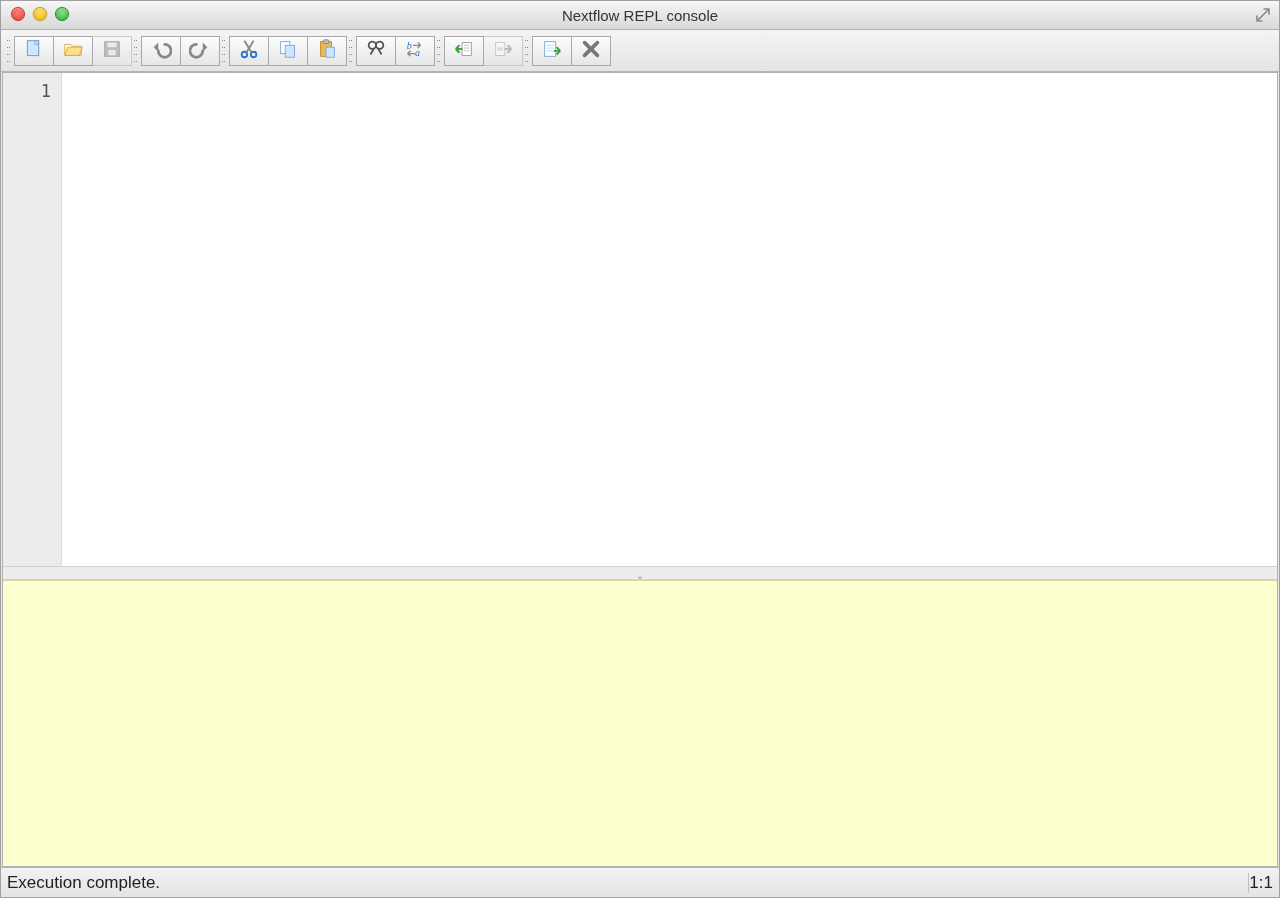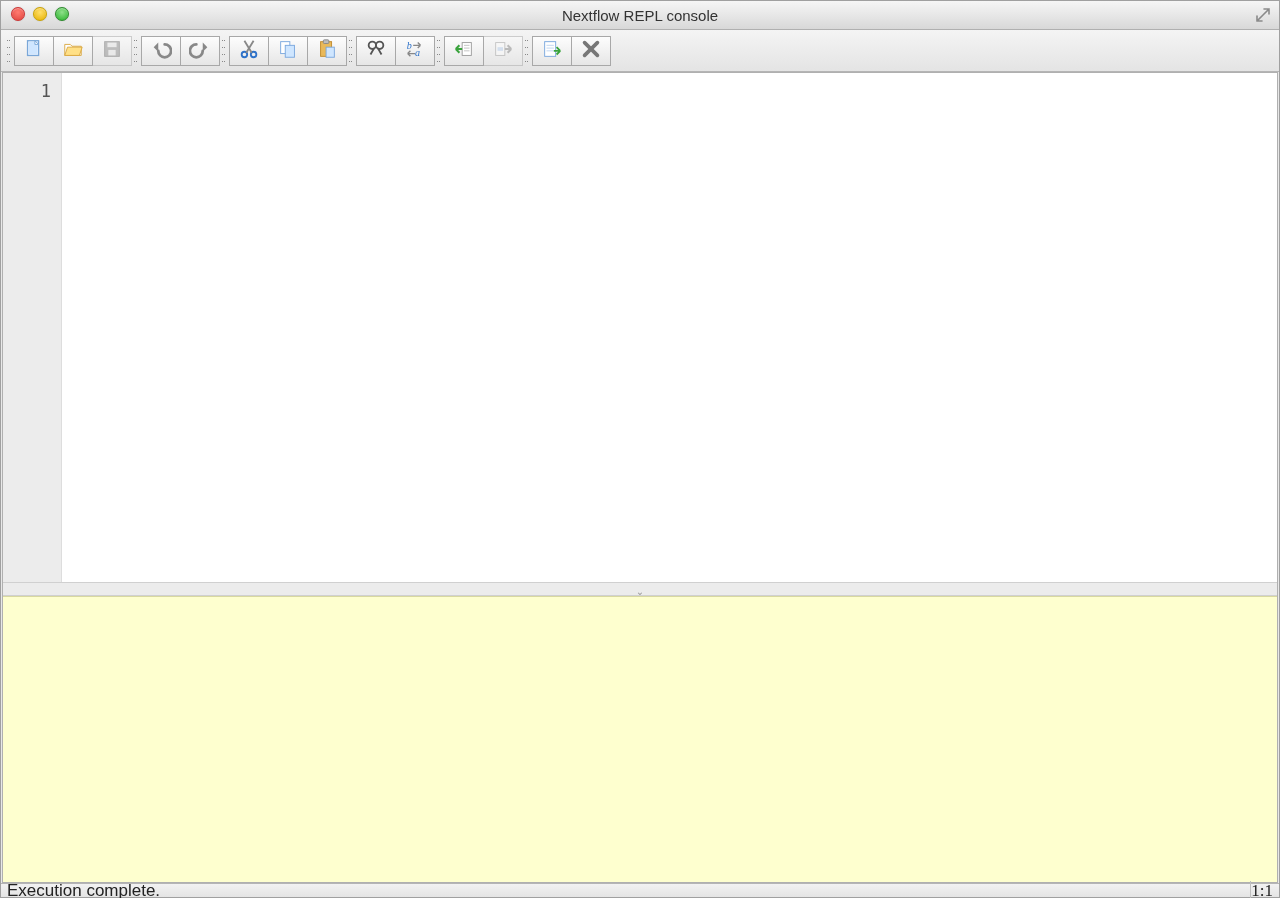--- a/index.html
+++ b/index.html
@@ -28,7 +28,7 @@
   .splitter{height:14px;background:#ececec;border-top:1px solid #d0d0d0;border-bottom:1px solid #d0d0d0;position:relative;}
   .splitter .handle{position:absolute;left:50%;top:3px;transform:translateX(-50%);font-size:10px;color:#999;}
   .output{height:286px;background:#feffcf;border-top:1px solid #d8d8a0;}
-  .statusbar{height:14px;background:linear-gradient(to bottom,#f2f2f2,#e4e4e4);border-top:1px solid #b5b5b5;display:flex;align-items:center;font-size:17px;color:#222;padding:0 6px;}
+  .statusbar{height:30px;background:linear-gradient(to bottom,#f2f2f2,#e4e4e4);border-top:1px solid #b5b5b5;display:flex;align-items:center;font-size:17px;color:#222;padding:0 6px;}
   .statusbar .msg{flex:1;}
   .statusbar .pos{border-left:1px solid #bfbfbf;margin-left:10px;font-variant-numeric:tabular-nums;font-family:Liberation Serif, serif;}
 </style>

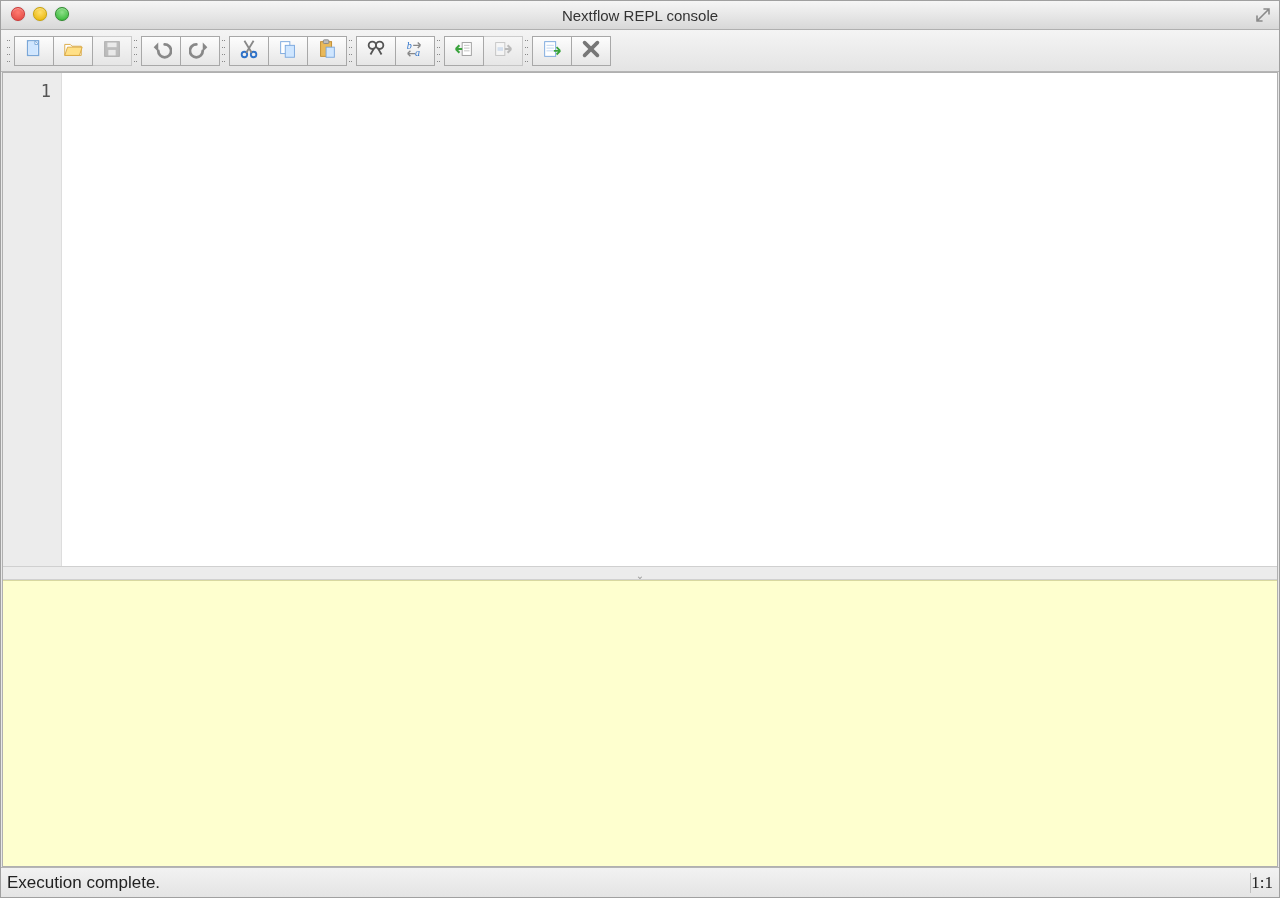--- a/index.html
+++ b/index.html
@@ -30,7 +30,7 @@
   .output{height:286px;background:#feffcf;border-top:1px solid #d8d8a0;}
   .statusbar{height:30px;background:linear-gradient(to bottom,#f2f2f2,#e4e4e4);border-top:1px solid #b5b5b5;display:flex;align-items:center;font-size:17px;color:#222;padding:0 6px;}
   .statusbar .msg{flex:1;}
-  .statusbar .pos{border-left:1px solid #bfbfbf;margin-left:10px;font-variant-numeric:tabular-nums;font-family:Liberation Serif, serif;}
+  .statusbar .pos{border-left:1px solid #bfbfbf;margin-left:10px;font-variant-numeric:tabular-nums;}
 </style>
 </head>
 <body>

